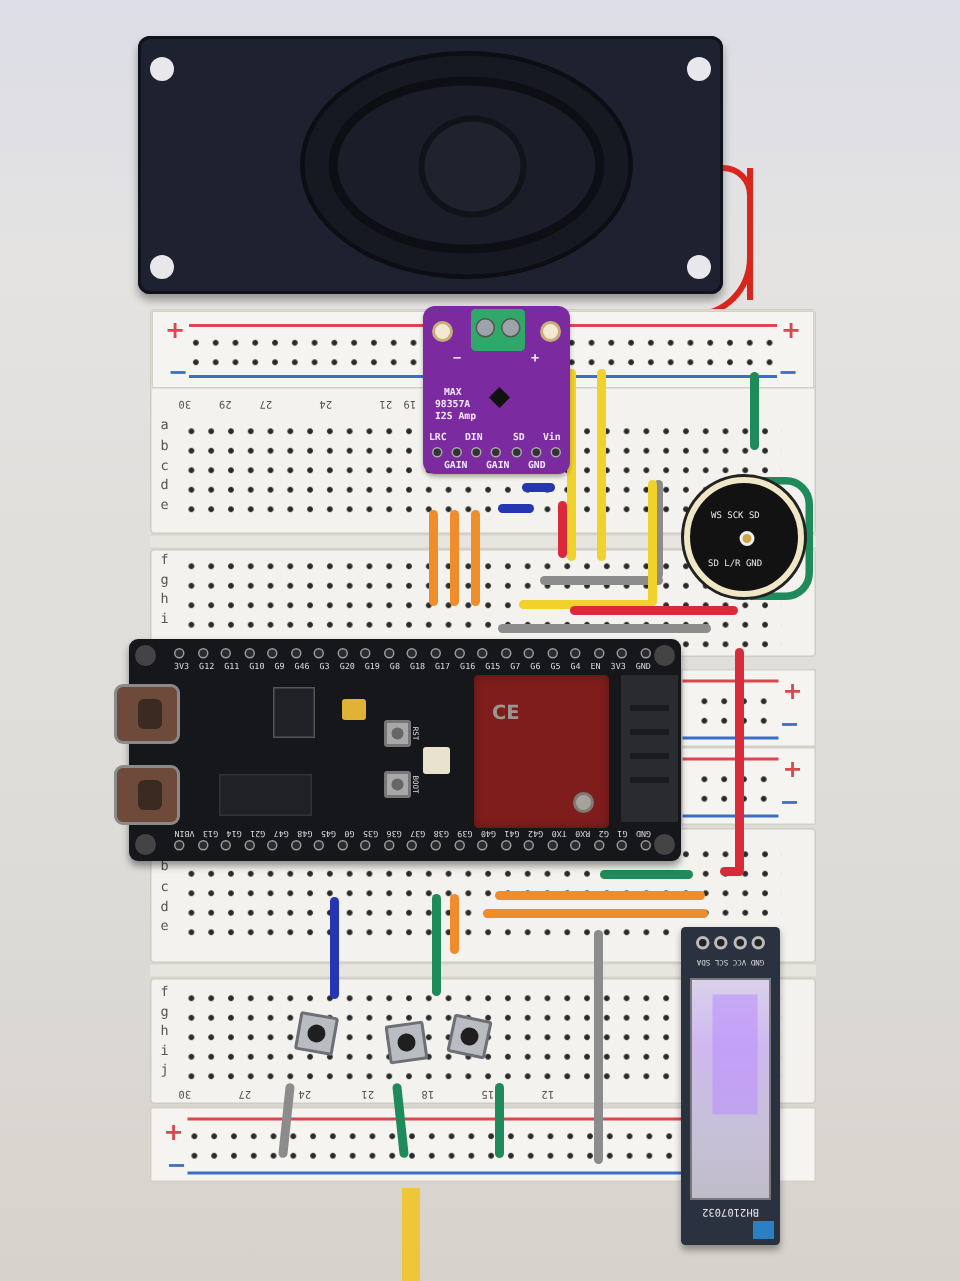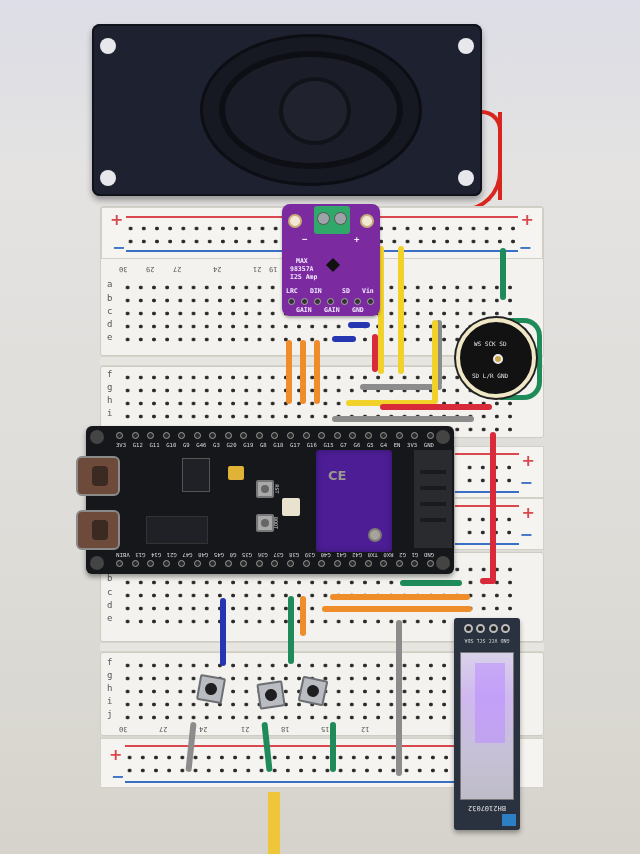--- a/index.html
+++ b/index.html
@@ -109,8 +109,8 @@
   .usb { position: absolute; left: -10px; width: 44px; height: 40px; background: #6e4a3a; border-radius: 6px; border: 2px solid #8a8a8a; }
   .usb::after { content: ""; position: absolute; left: 14px; top: 8px; width: 16px; height: 20px; background: #3a2a22; border-radius: 4px; }
   .esp .module {
-    position: absolute; left: 230px; top: 24px; width: 76px; height: 102px;
-    background: #4c1d95; border-radius: 3px;
+    position: absolute; left: 230px; top: 24px; width: 90px; height: 102px;
+    background: #7f1d1d; border-radius: 3px;
     box-shadow: inset 0 0 6px rgba(0,0,0,.3);
   }
   .esp .module .mtext { position: absolute; left: 12px; top: 18px; font-size: 13px; color: #9a988f; font-weight: bold; }

